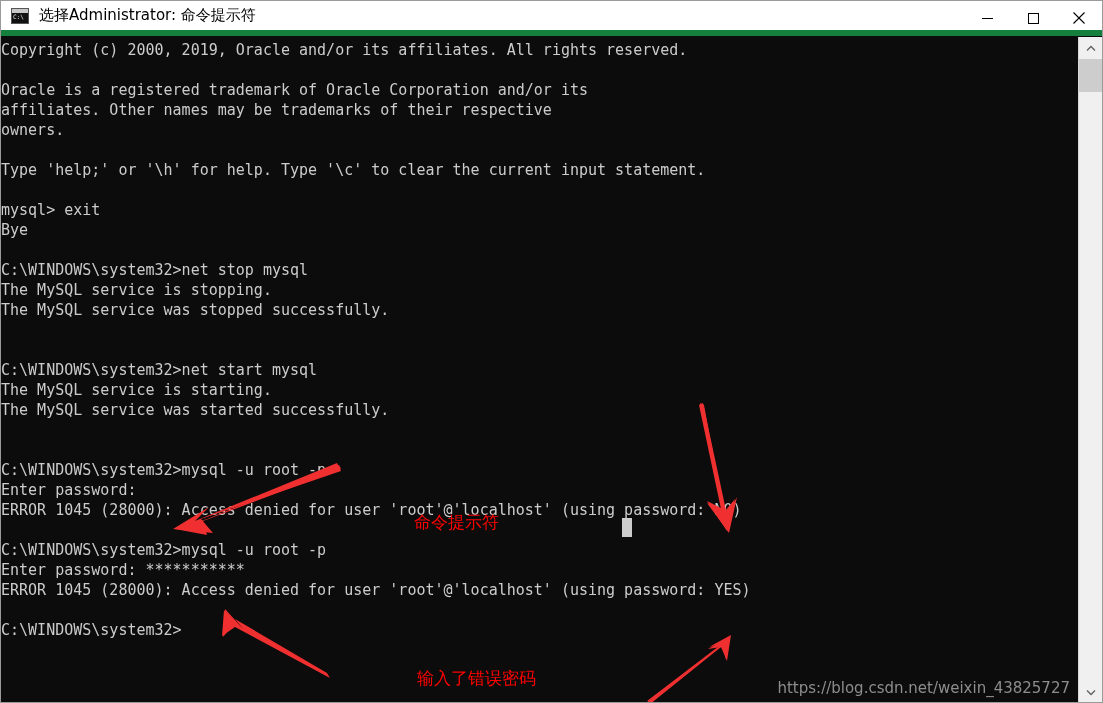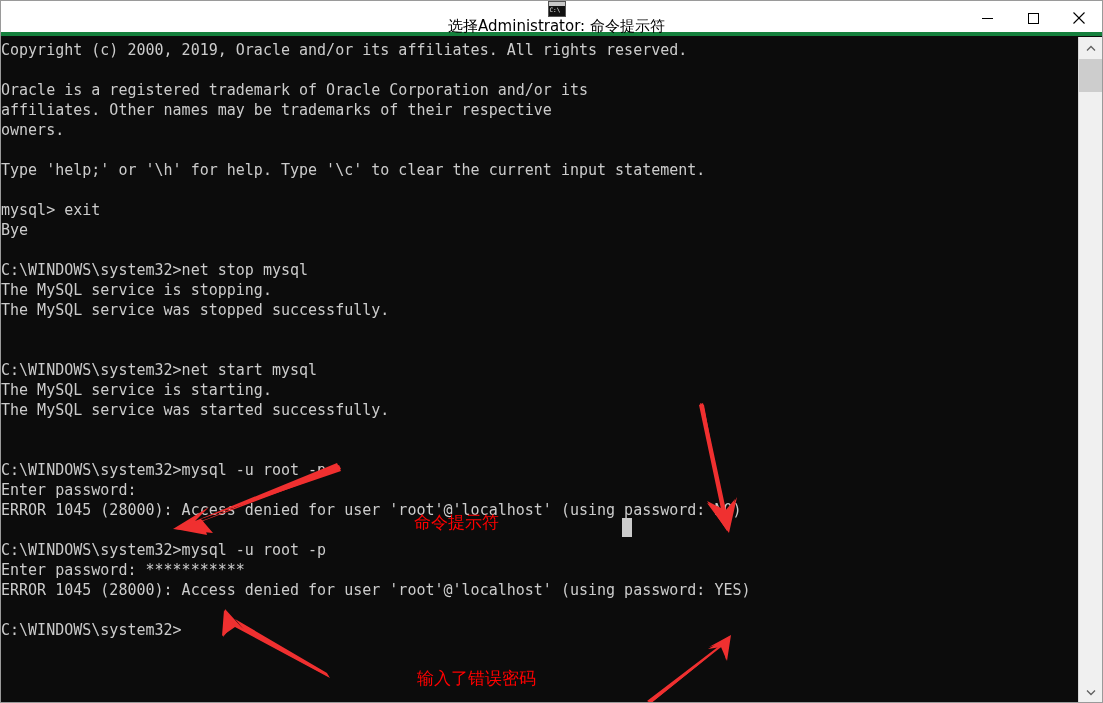--- a/index.html
+++ b/index.html
@@ -29,8 +29,7 @@
     background: #ffffff;
     display: flex;
     align-items: center;
-    border-bottom: 4px solid #15803d;
-    flex-direction: column;
+    border-bottom: 6px solid #15803d;
   }
   #cmd-icon {
     width: 18px; height: 16px;

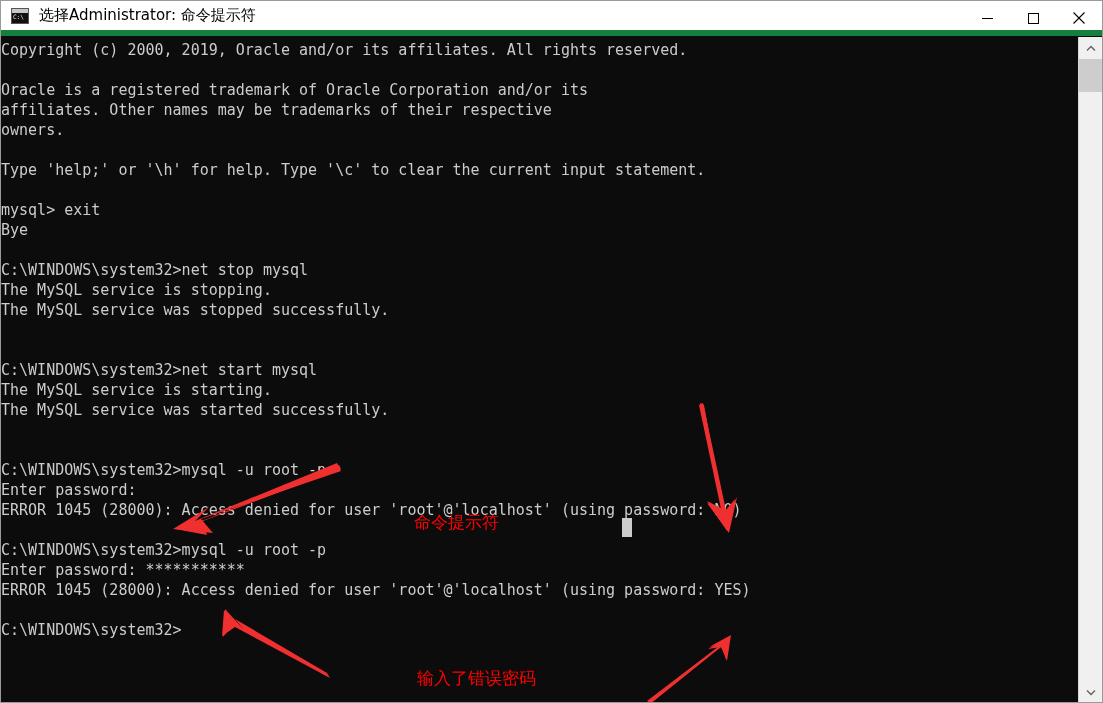--- a/index.html
+++ b/index.html
@@ -251,6 +251,7 @@
       <path d="M 11 69 L 84 14 L 71 16 L 93 3 L 89 27 L 86 12 L 13 71 Z" fill="#f03030"></path>
     </svg>
 
+    <div id="watermark">https://blog.csdn.net/weixin_43825727</div>
   </div>
 
   <div id="scrollbar">

